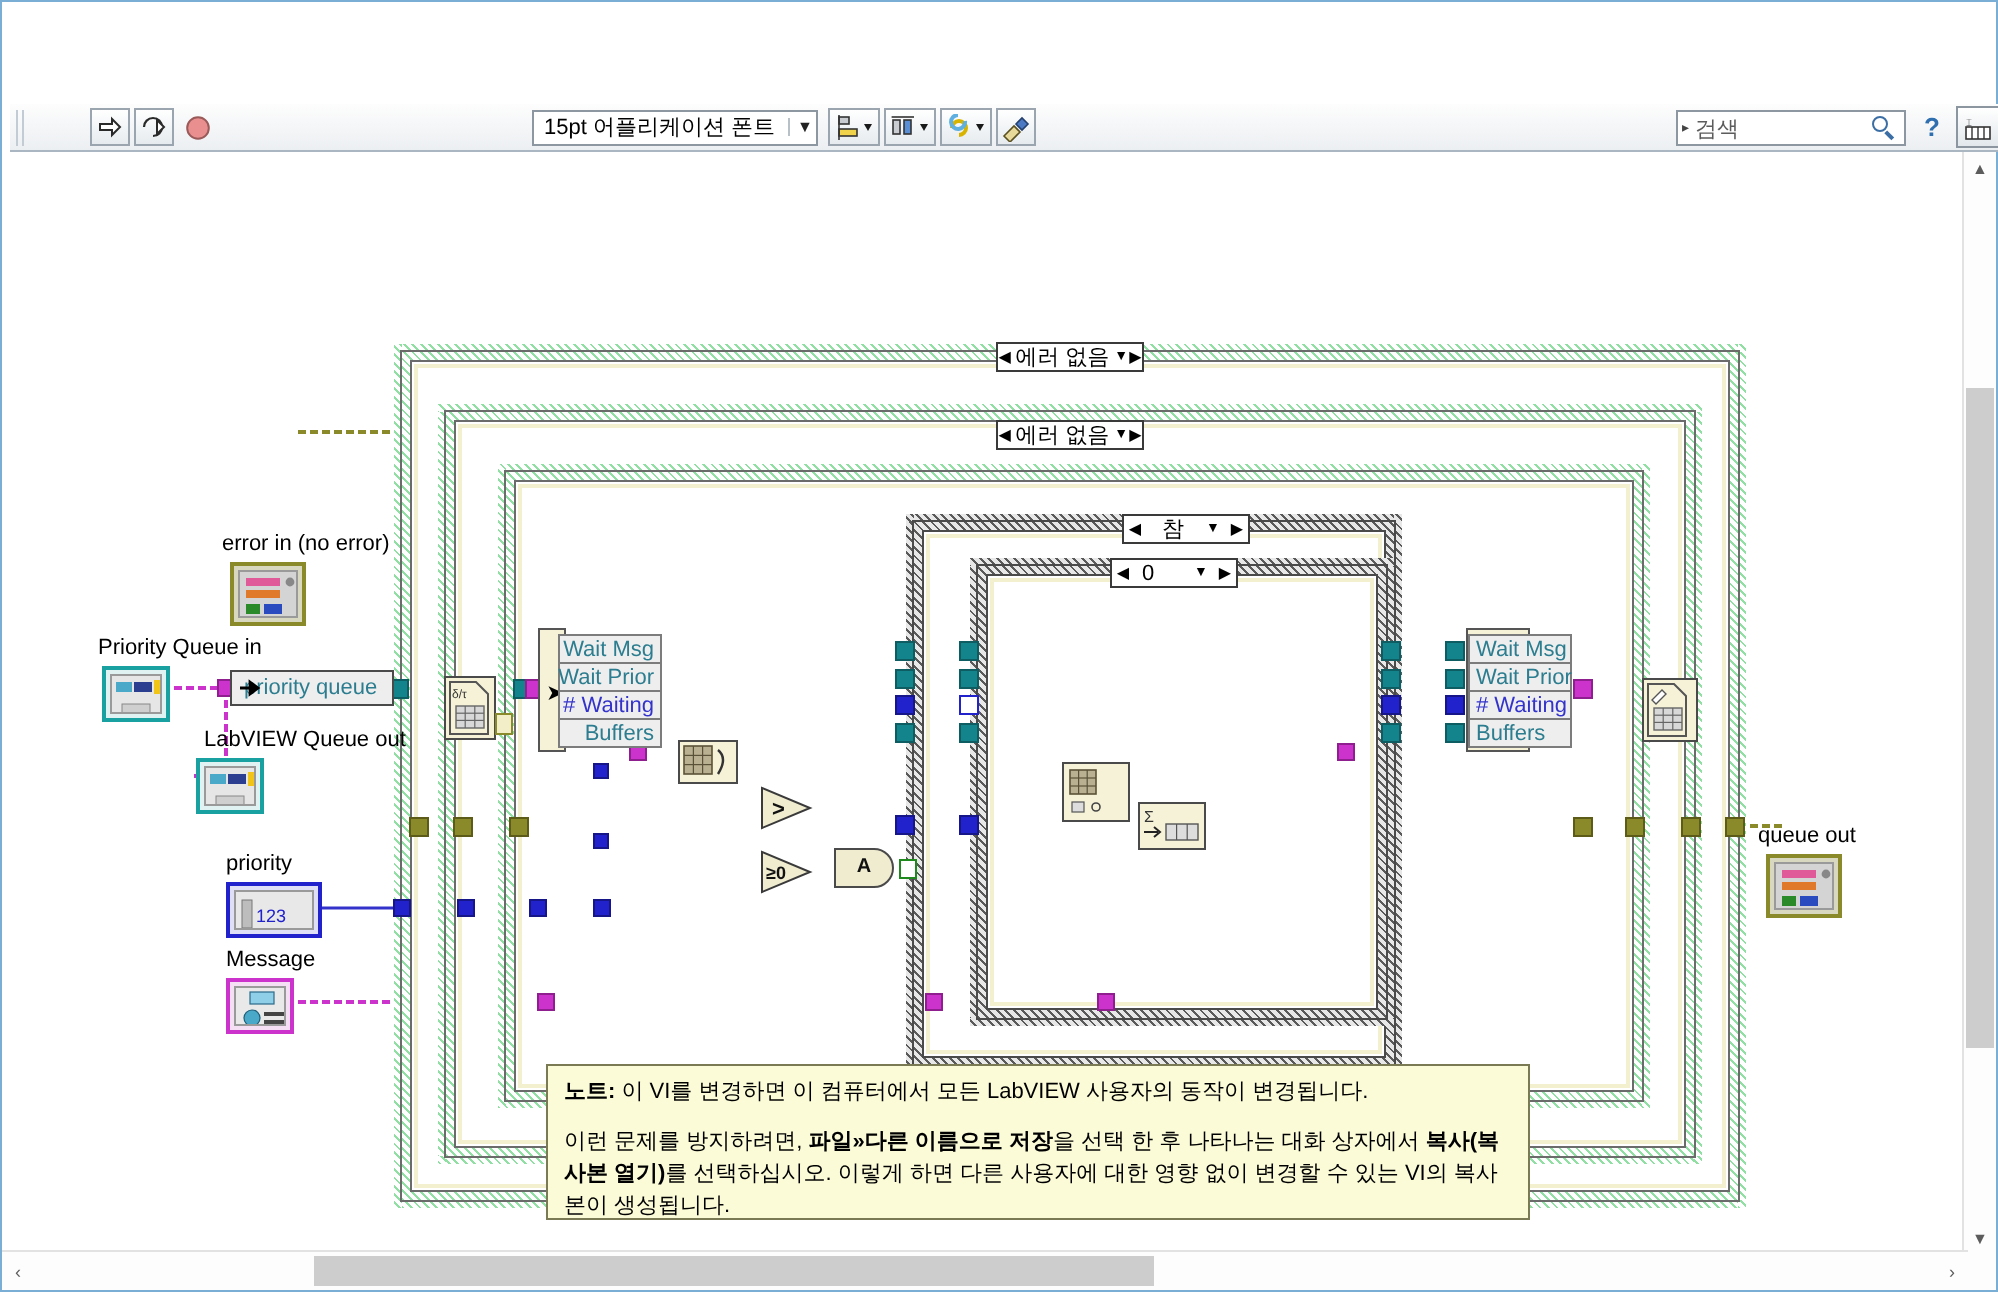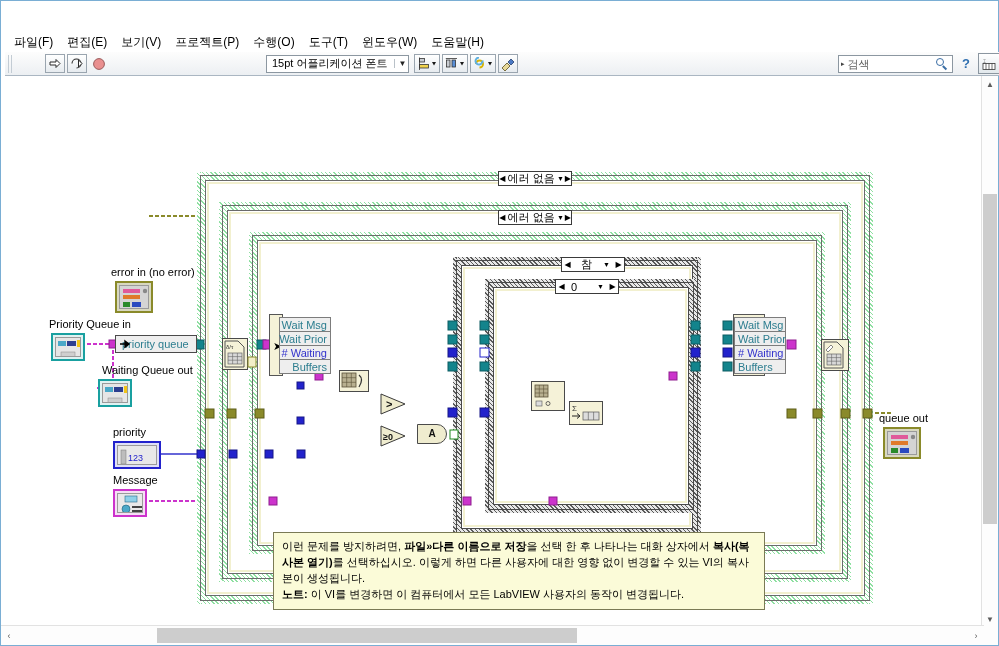--- a/index.html
+++ b/index.html
@@ -121,16 +121,6 @@
 <div class="win">
 
 
-  <div class="menubar">
-    <div class="menu-item">파일(F)</div>
-    <div class="menu-item">편집(E)</div>
-    <div class="menu-item">보기(V)</div>
-    <div class="menu-item">프로젝트(P)</div>
-    <div class="menu-item">수행(O)</div>
-    <div class="menu-item">도구(T)</div>
-    <div class="menu-item">윈도우(W)</div>
-    <div class="menu-item">도움말(H)</div>
-  </div>
 
   <div class="toolbar">
     <div class="tb-grip"></div>

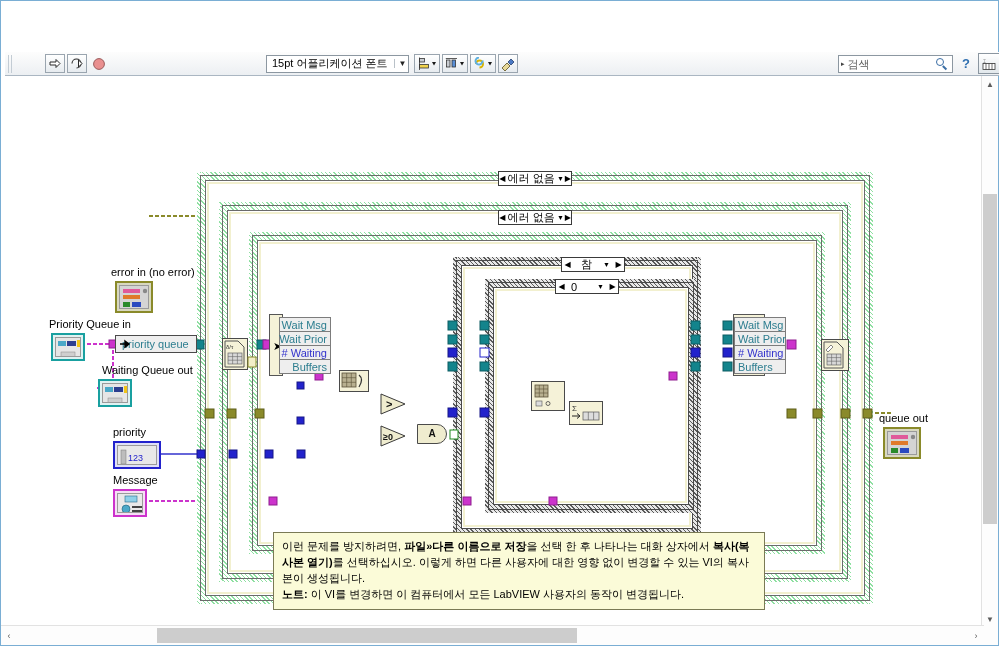--- a/index.html
+++ b/index.html
@@ -424,7 +424,7 @@
       </div>
 
       <div class="term" style="left:95px;top:288px;">
-        <div class="tlabel" style="left:6px;top:0px;">Waiting Queue out</div>
+        <div class="tlabel" style="left:6px;top:0px;">LabVIEW Queue out</div>
         <div class="tbox" style="left:2px;top:15px;width:34px;height:28px;border-color:#19a0a0;background:#e0f2f2;">
           <div class="inner" style="background:#e6e6e6;">
             <svg width="28" height="22" viewBox="0 0 28 22">

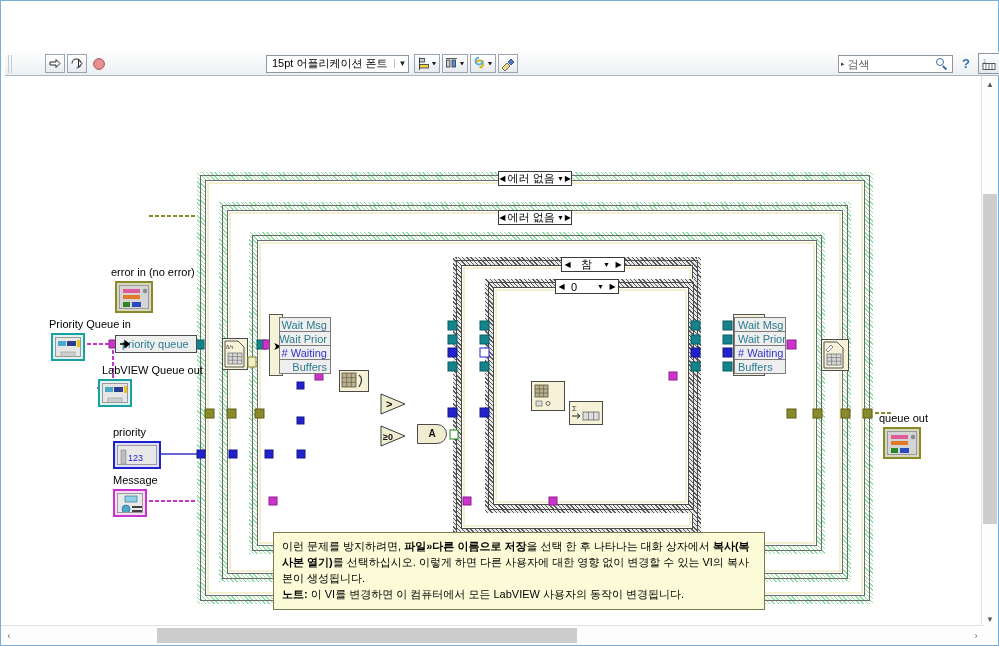--- a/index.html
+++ b/index.html
@@ -604,11 +604,11 @@
 
 
       <div class="note" style="left:272px;top:456px;width:492px;height:78px;">
+        <div style="margin-bottom:9px;">
+          <b>노트:</b><span> 이 VI를 변경하면 이 컴퓨터에서 모든  LabVIEW 사용자의 동작이 변경됩니다.</span>
+        </div>
         <div>
           <span>이런 문제를 방지하려면, </span><b>파일»다른 이름으로 저장</b><span>을 선택 한 후 나타나는 대화 상자에서 </span><b>복사(복사본 열기)</b><span>를 선택하십시오. 이렇게 하면 다른 사용자에 대한 영향 없이 변경할 수 있는 VI의 복사본이 생성됩니다.</span>
-        </div>
-        <div style="margin-bottom:9px;">
-          <b>노트:</b><span> 이 VI를 변경하면 이 컴퓨터에서 모든  LabVIEW 사용자의 동작이 변경됩니다.</span>
         </div>
       </div>
 

